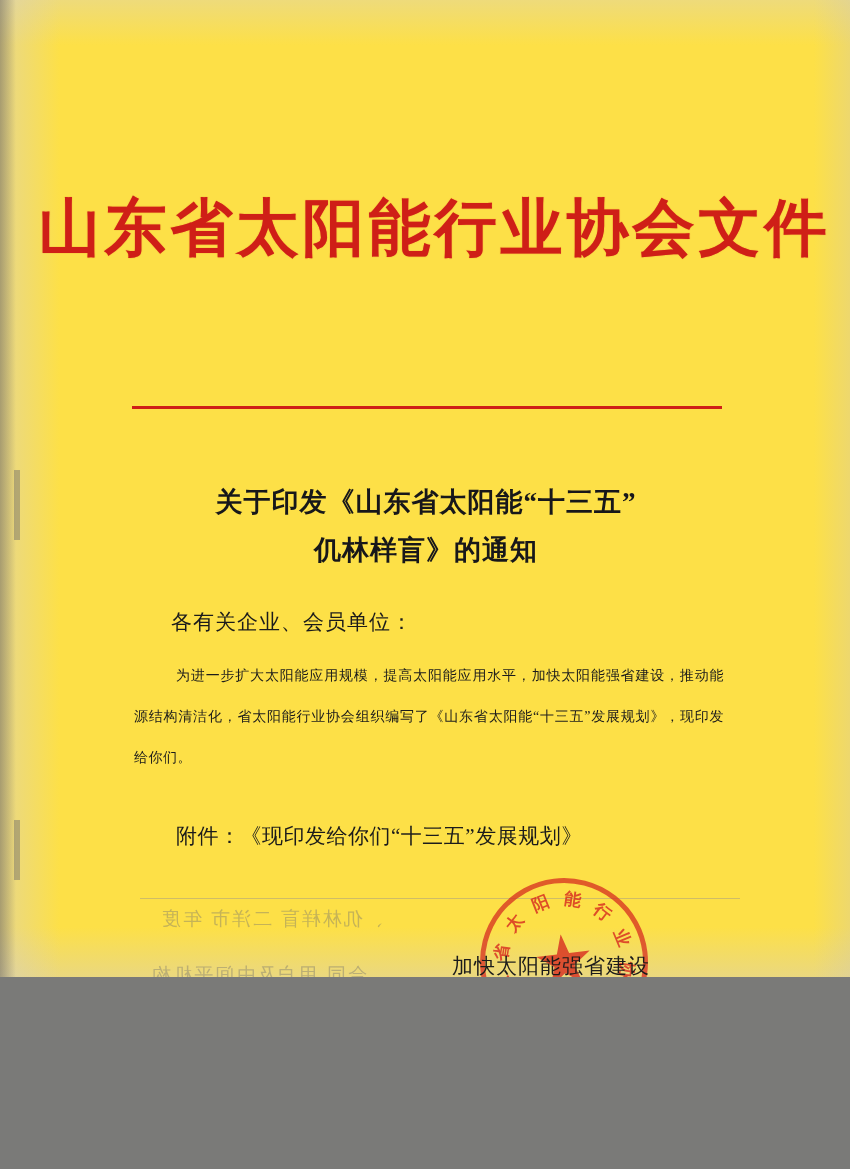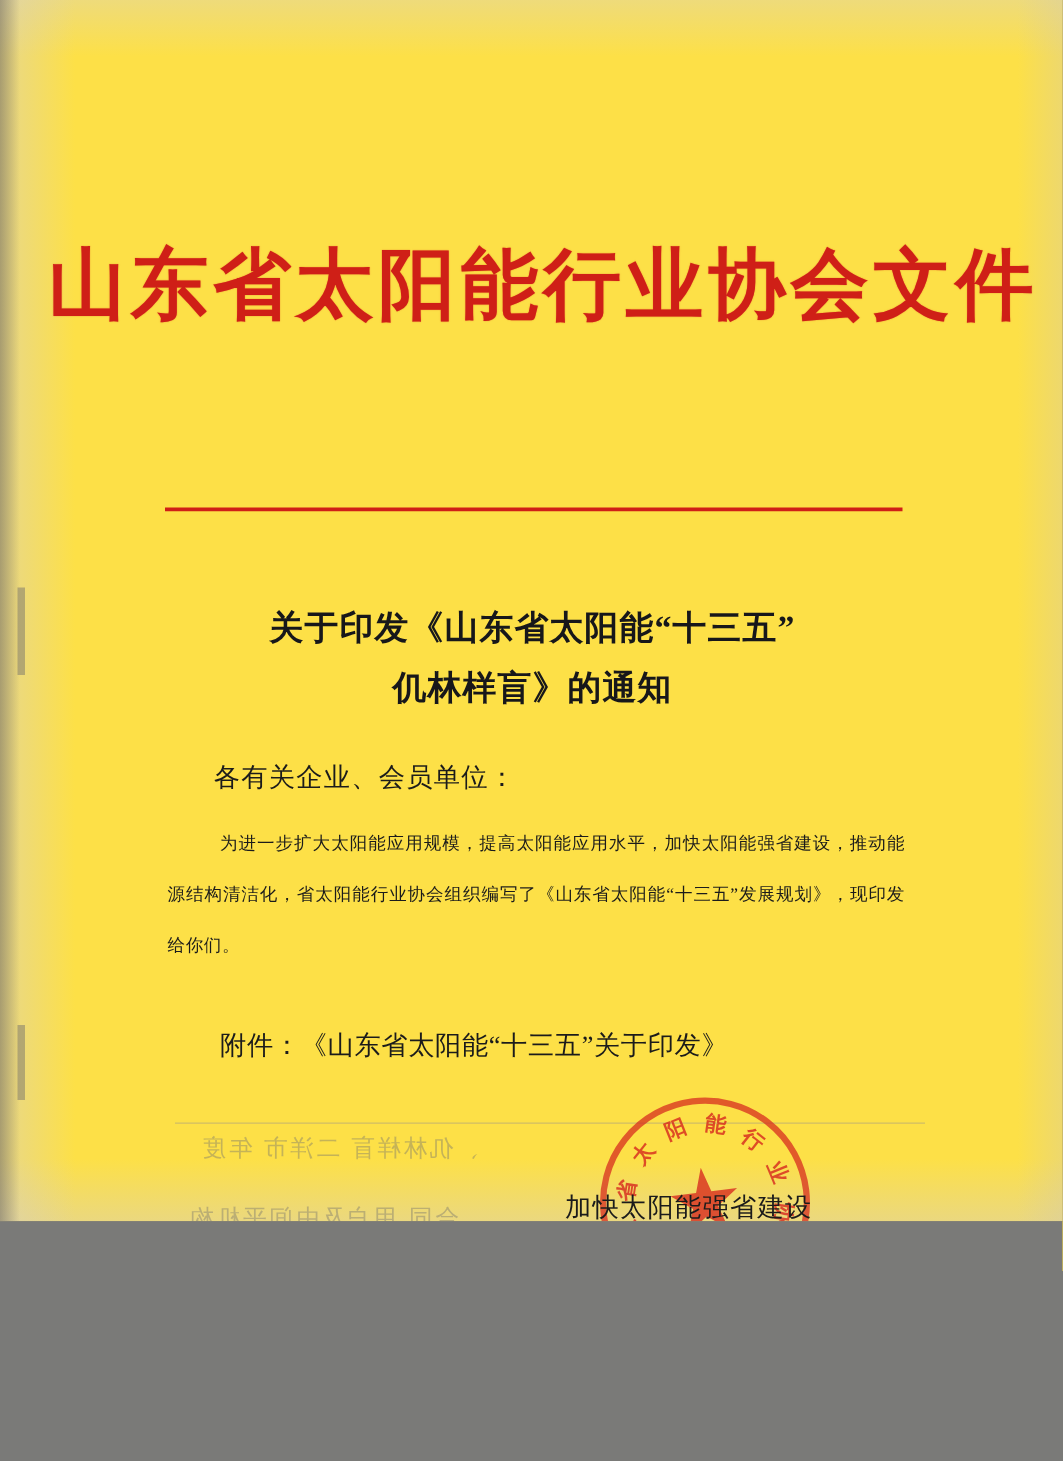--- a/index.html
+++ b/index.html
@@ -236,7 +236,7 @@
 
   <div class="para">为进一步扩大太阳能应用规模，提高太阳能应用水平，加快太阳能强省建设，推动能源结构清洁化，省太阳能行业协会组织编写了《山东省太阳能“十三五”发展规划》，现印发给你们。</div>
 
-  <div class="attachment">附件：《山东省太阳能“十三五”关于印发》</div>
+  <div class="attachment">附件：《现印发给你们“十三五”发展规划》</div>
 
   <div class="bleed-line bleed-line-1"></div>
   <div class="bleed bleed-1">、仉林样盲    二洋市    年度</div>

